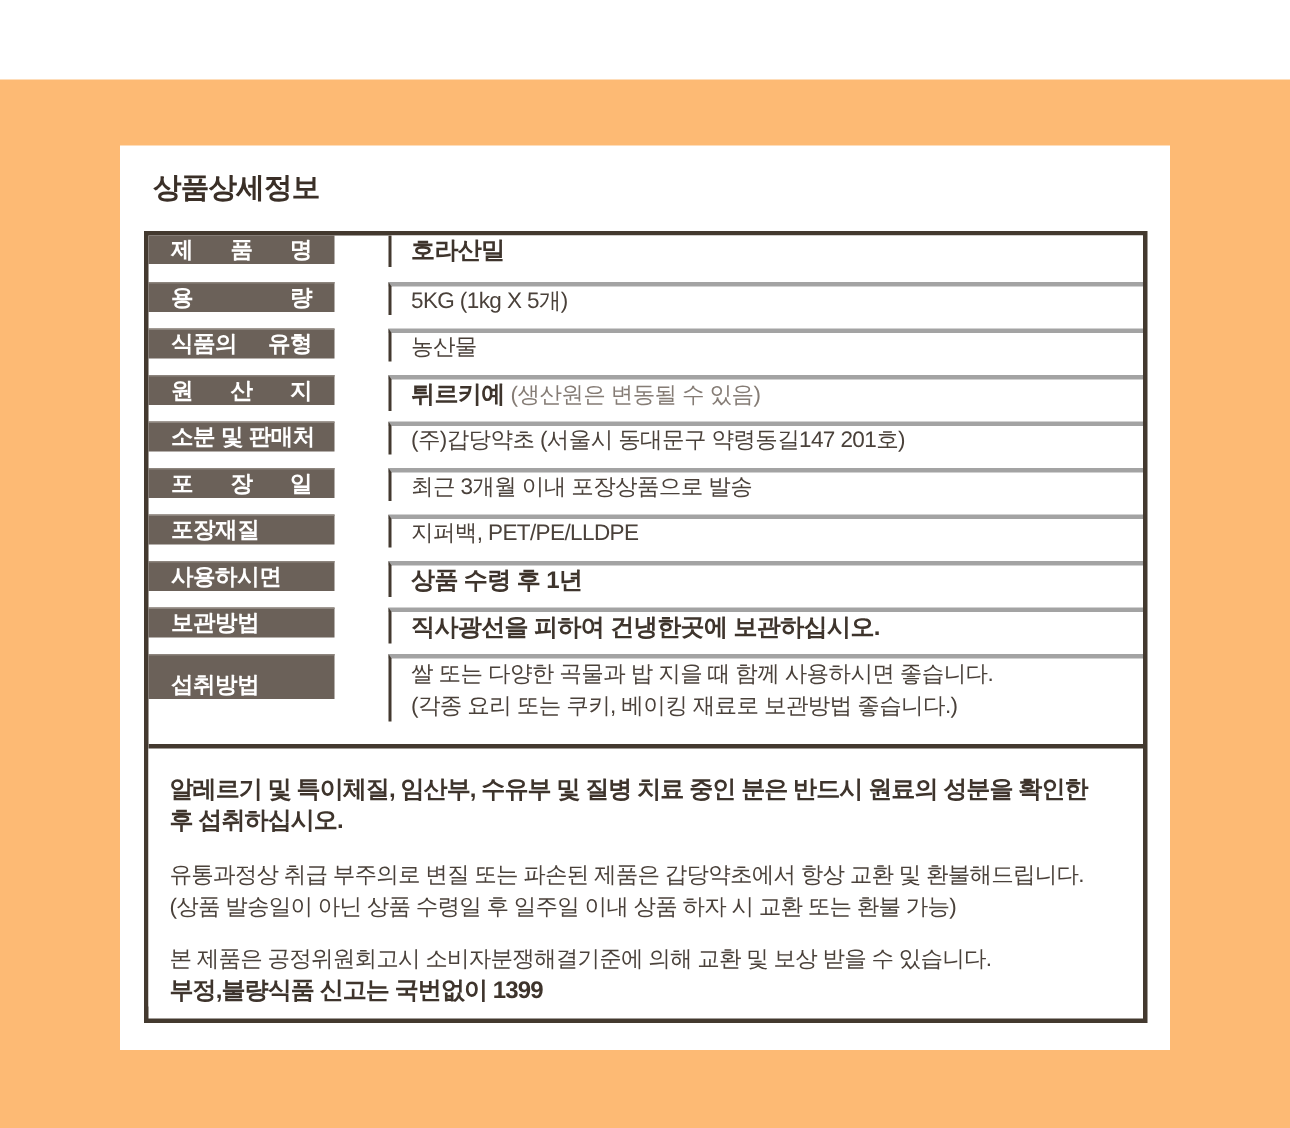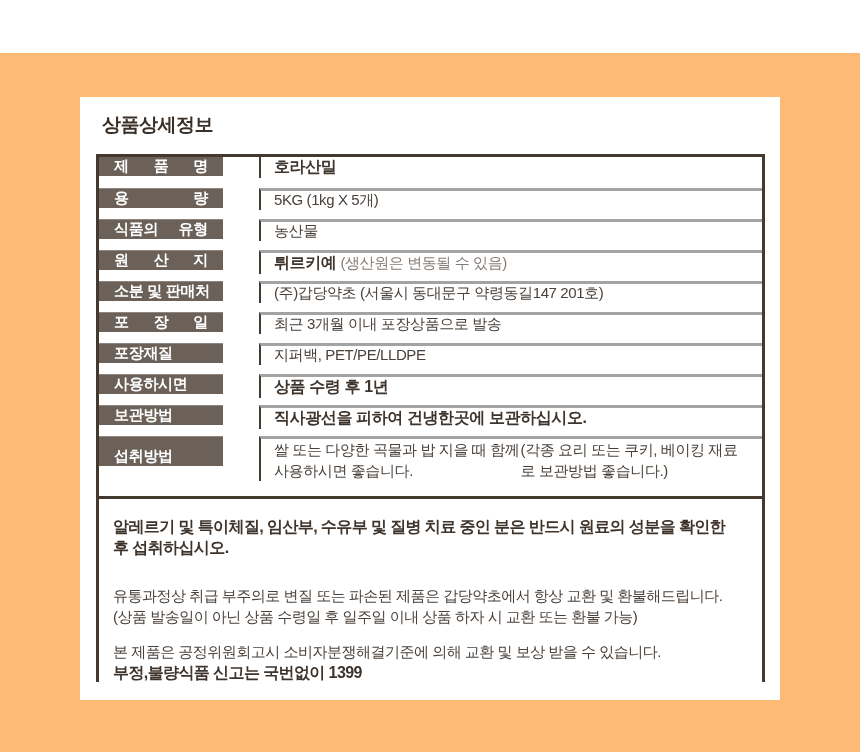--- a/index.html
+++ b/index.html
@@ -86,7 +86,7 @@
     background: #ffffff;
   }
   .spec-row.tall .value-cell {
-    flex-direction: row;
+    flex-direction: column;
     align-items: flex-start;
     justify-content: center;
     line-height: 21px;

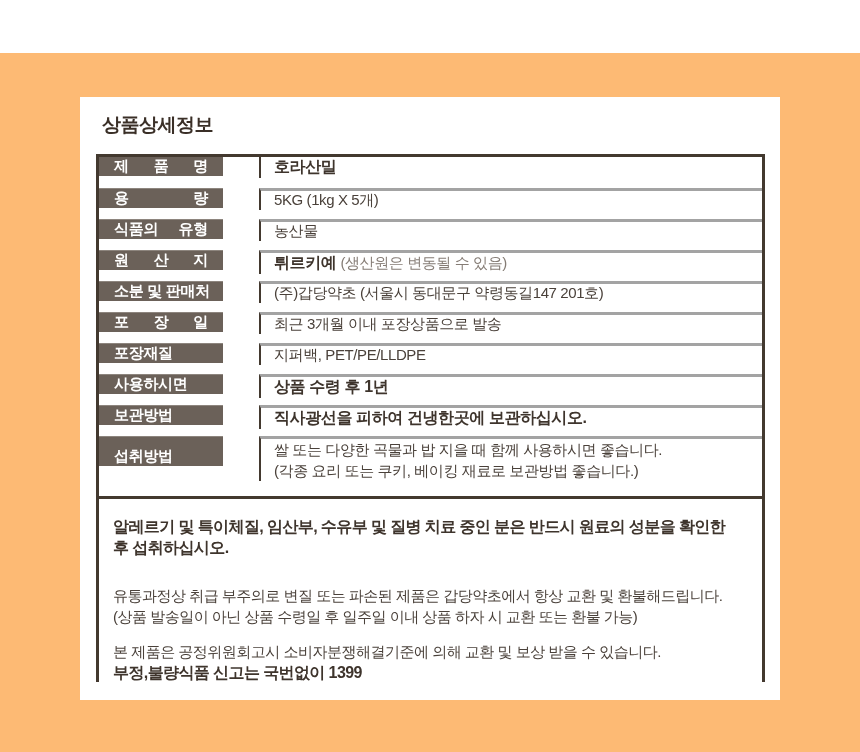--- a/index.html
+++ b/index.html
@@ -105,7 +105,7 @@
     color: #3e342c;
     letter-spacing: -0.6px;
     line-height: 21px;
-    margin-bottom: 27px;
+    margin-bottom: 15px;
   }
   .notice-para {
     font-size: 15px;

